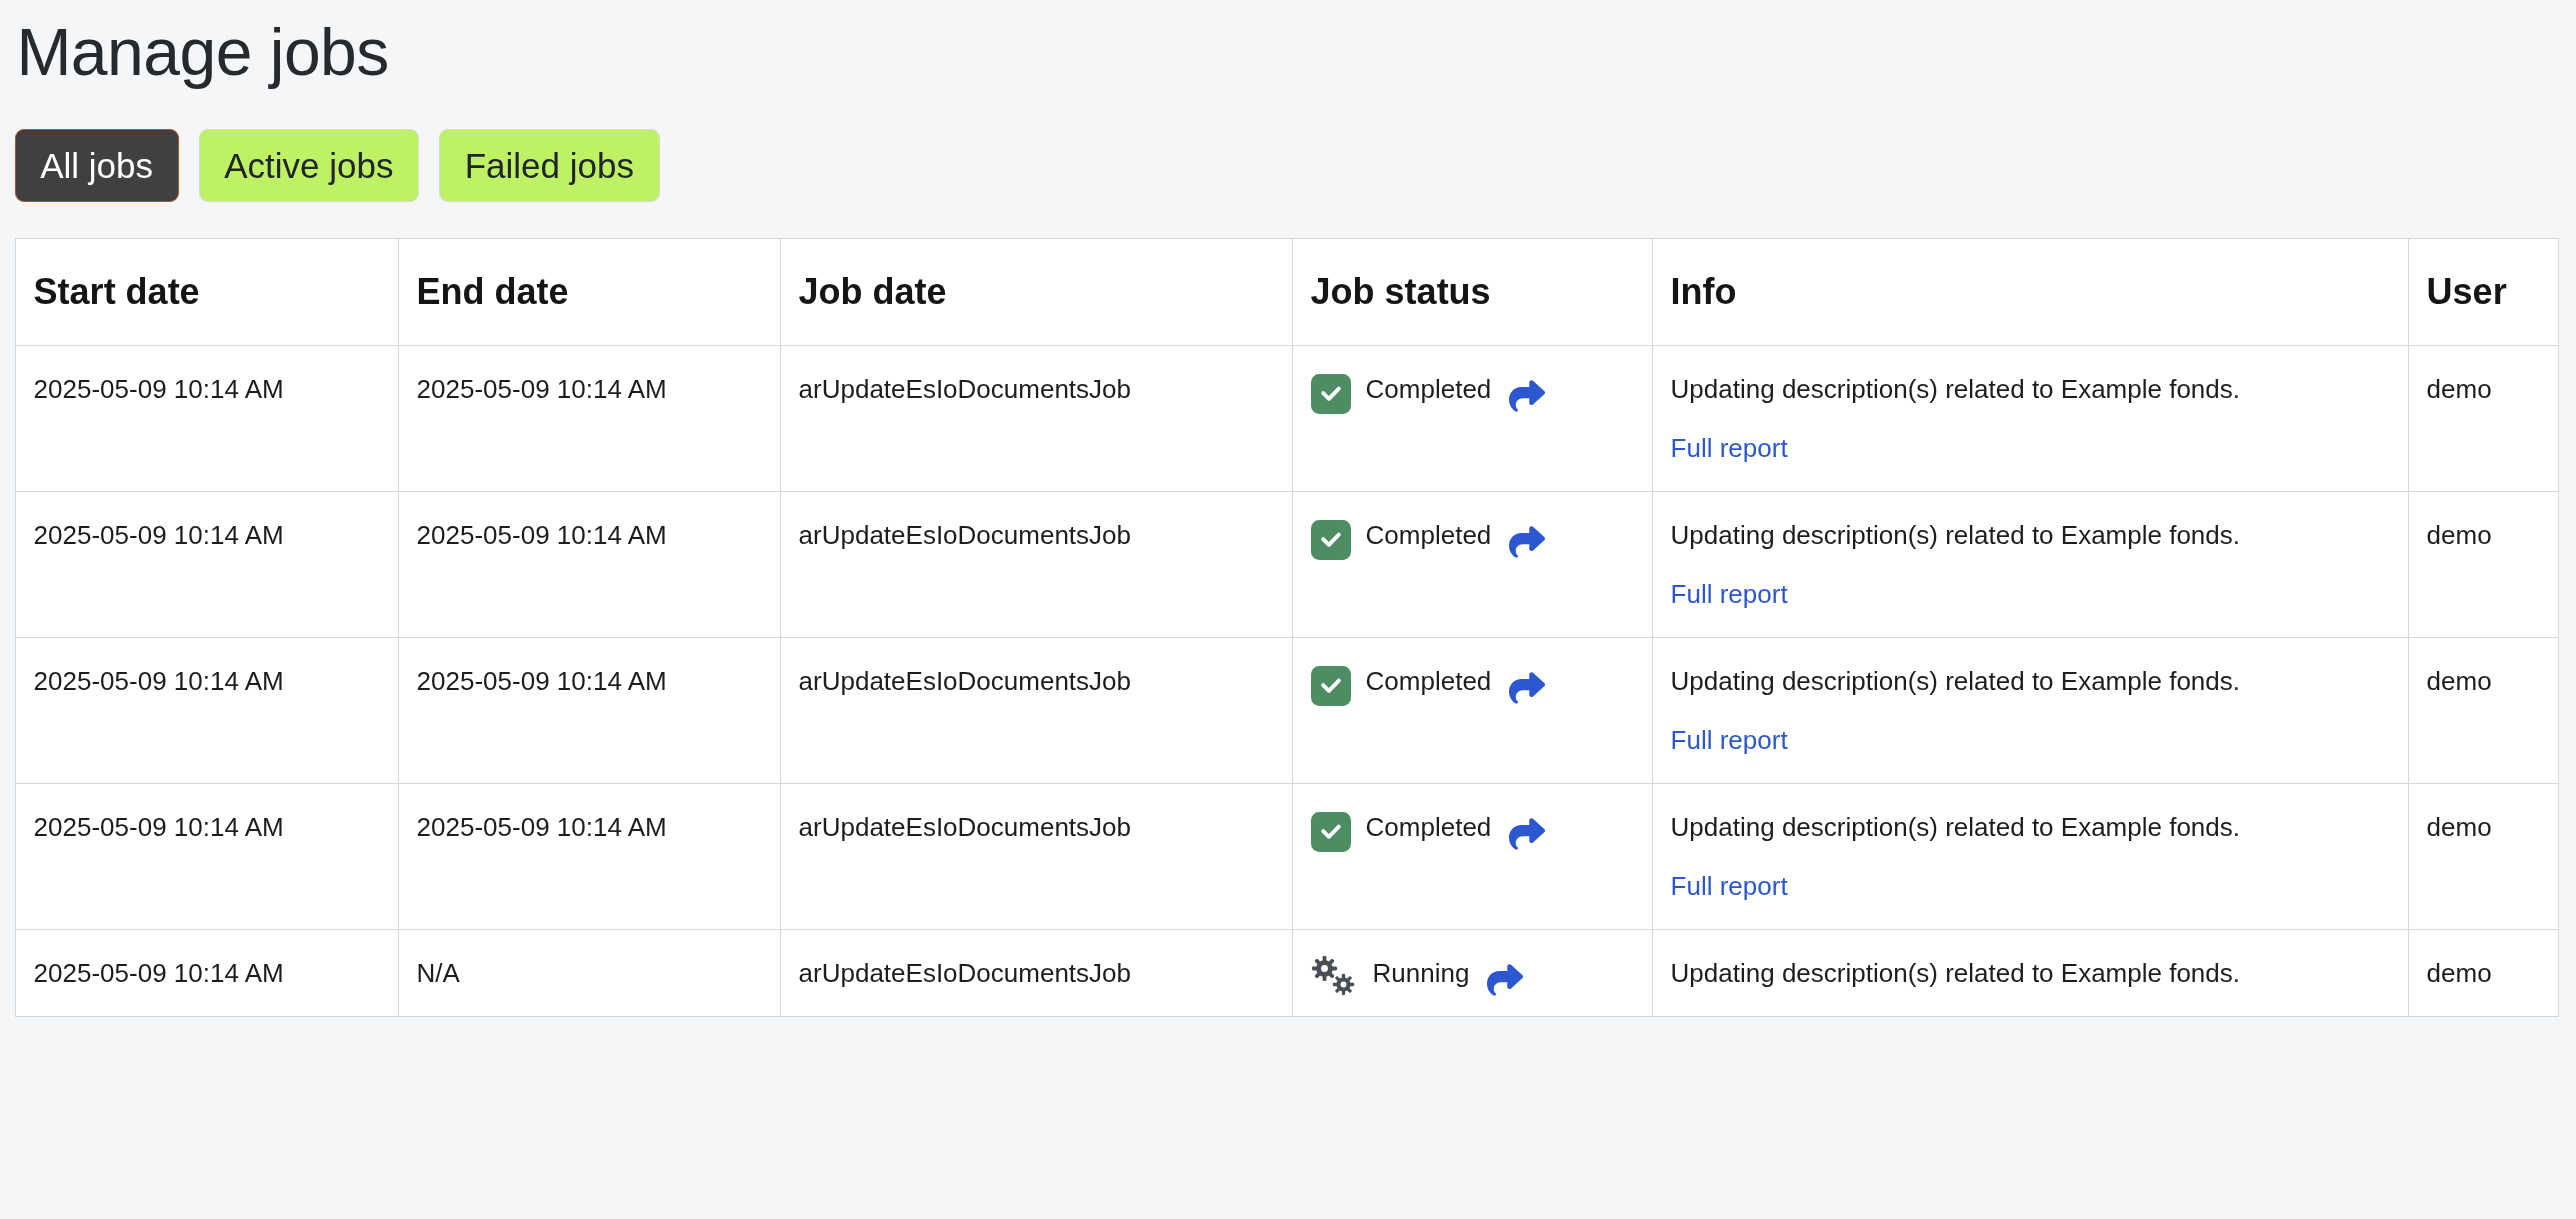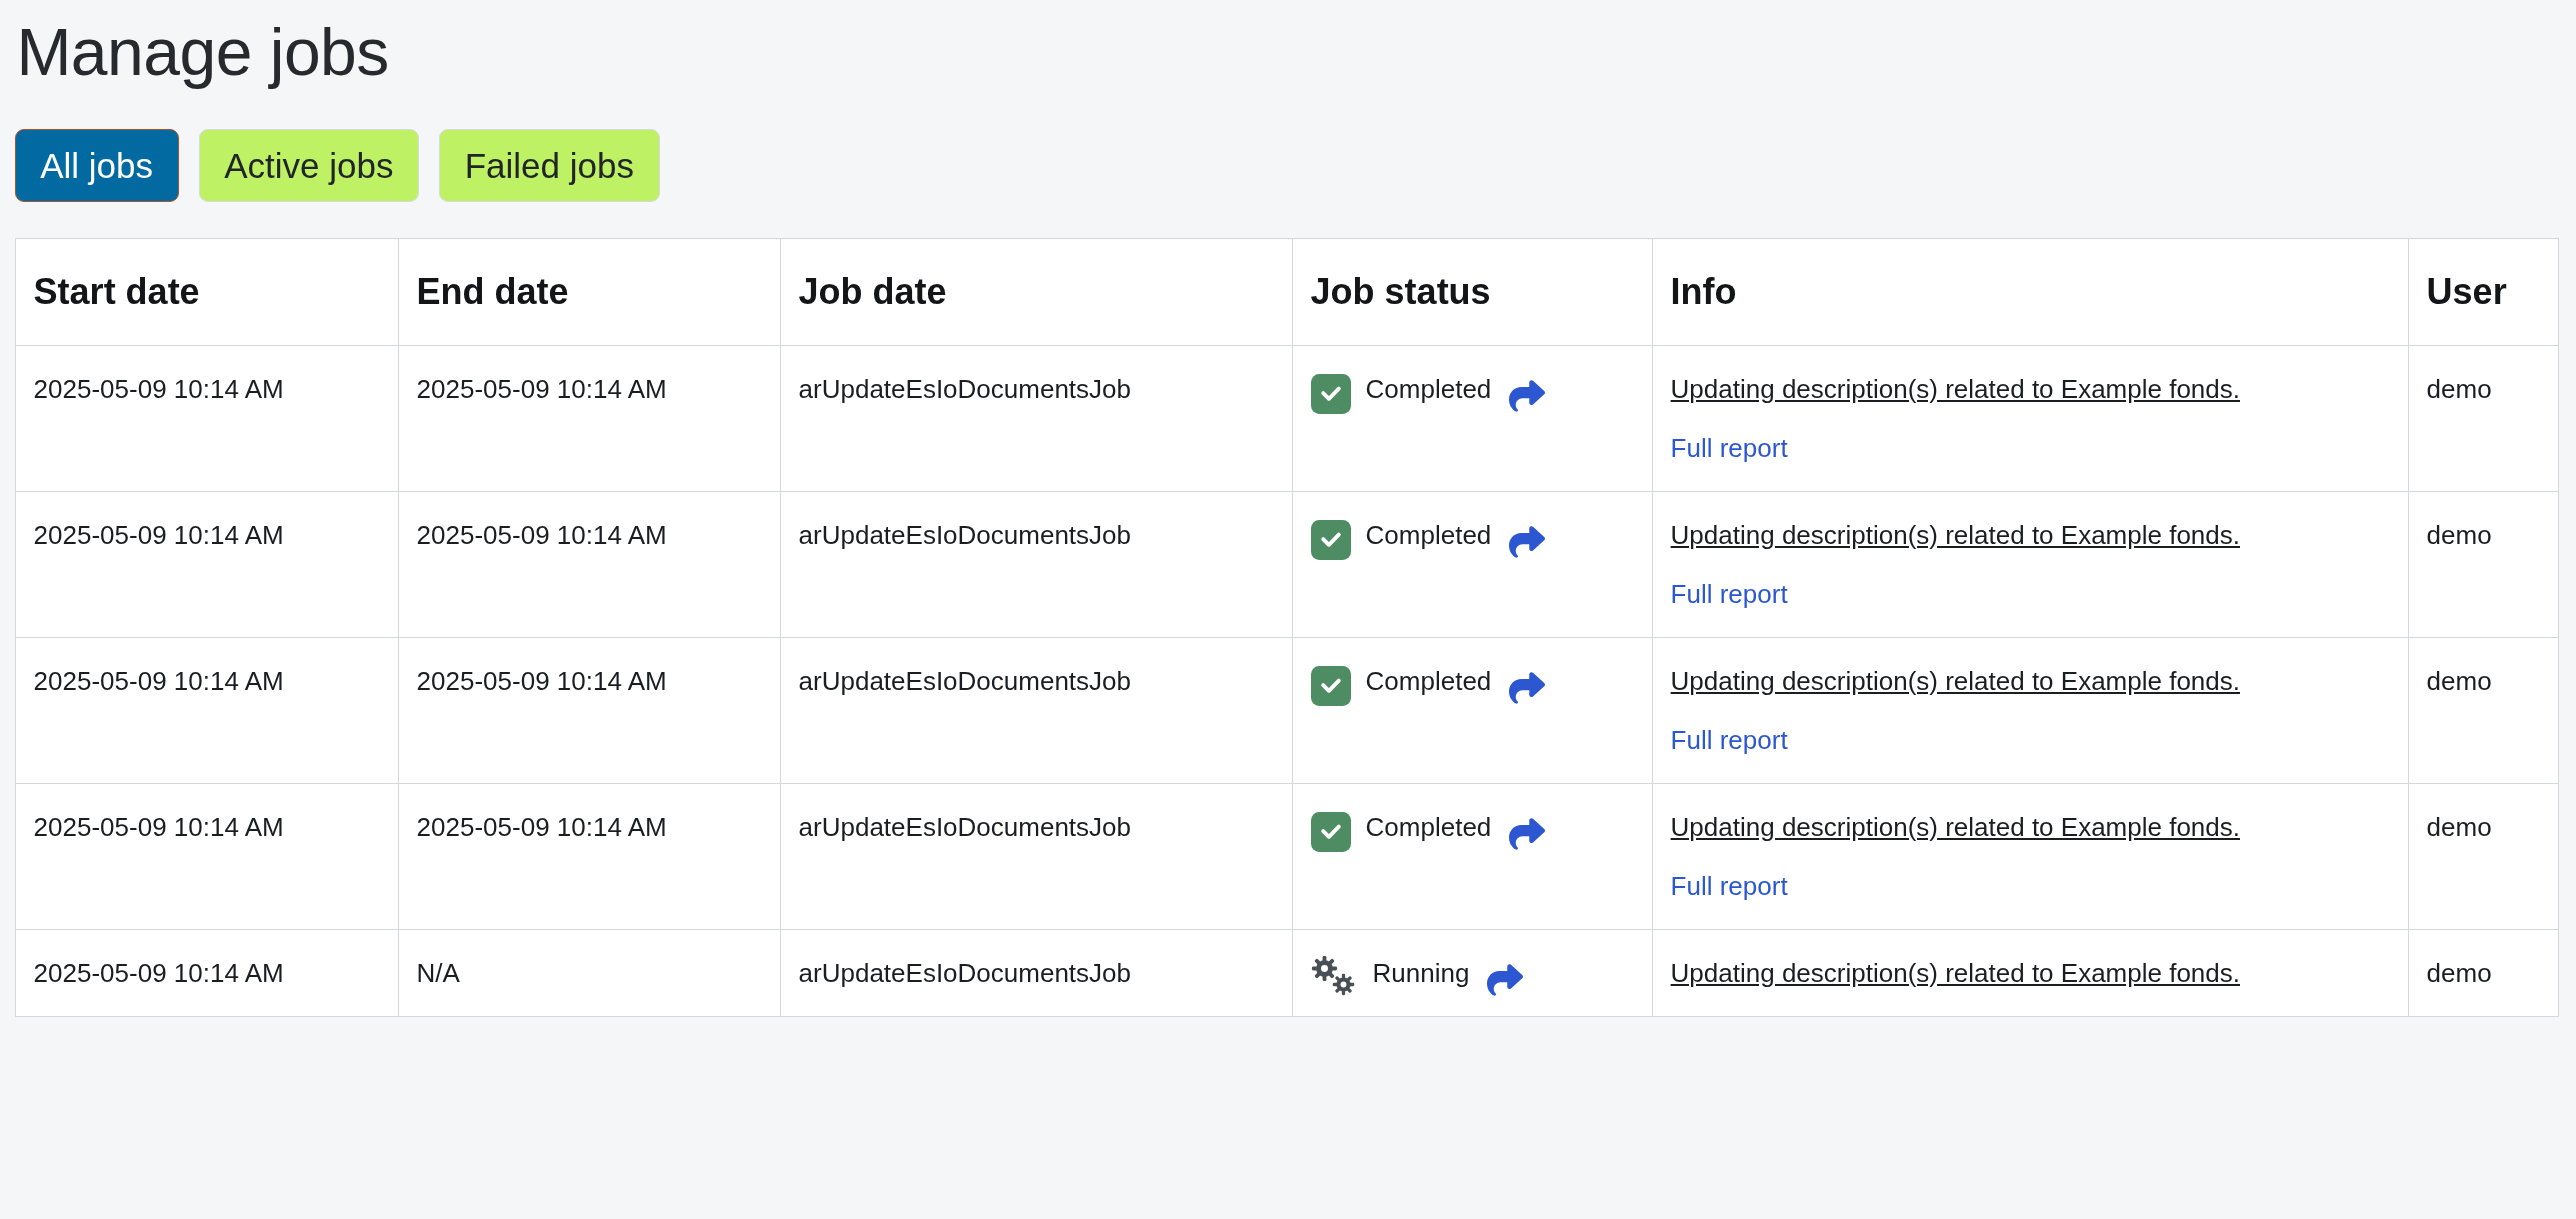--- a/index.html
+++ b/index.html
@@ -23,7 +23,7 @@
     background: #bef264; color: #212529;
     font-family: inherit; cursor: pointer; line-height: 69px;
   }
-  .btn.active { background: #0369a1; border-color: #b35426; color: #ffffff; }
+  .btn.active { background: #404040; border-color: #b35426; color: #ffffff; }
 
   table.jobs-table {
     margin-top: 36px; border-collapse: collapse; table-layout: fixed;

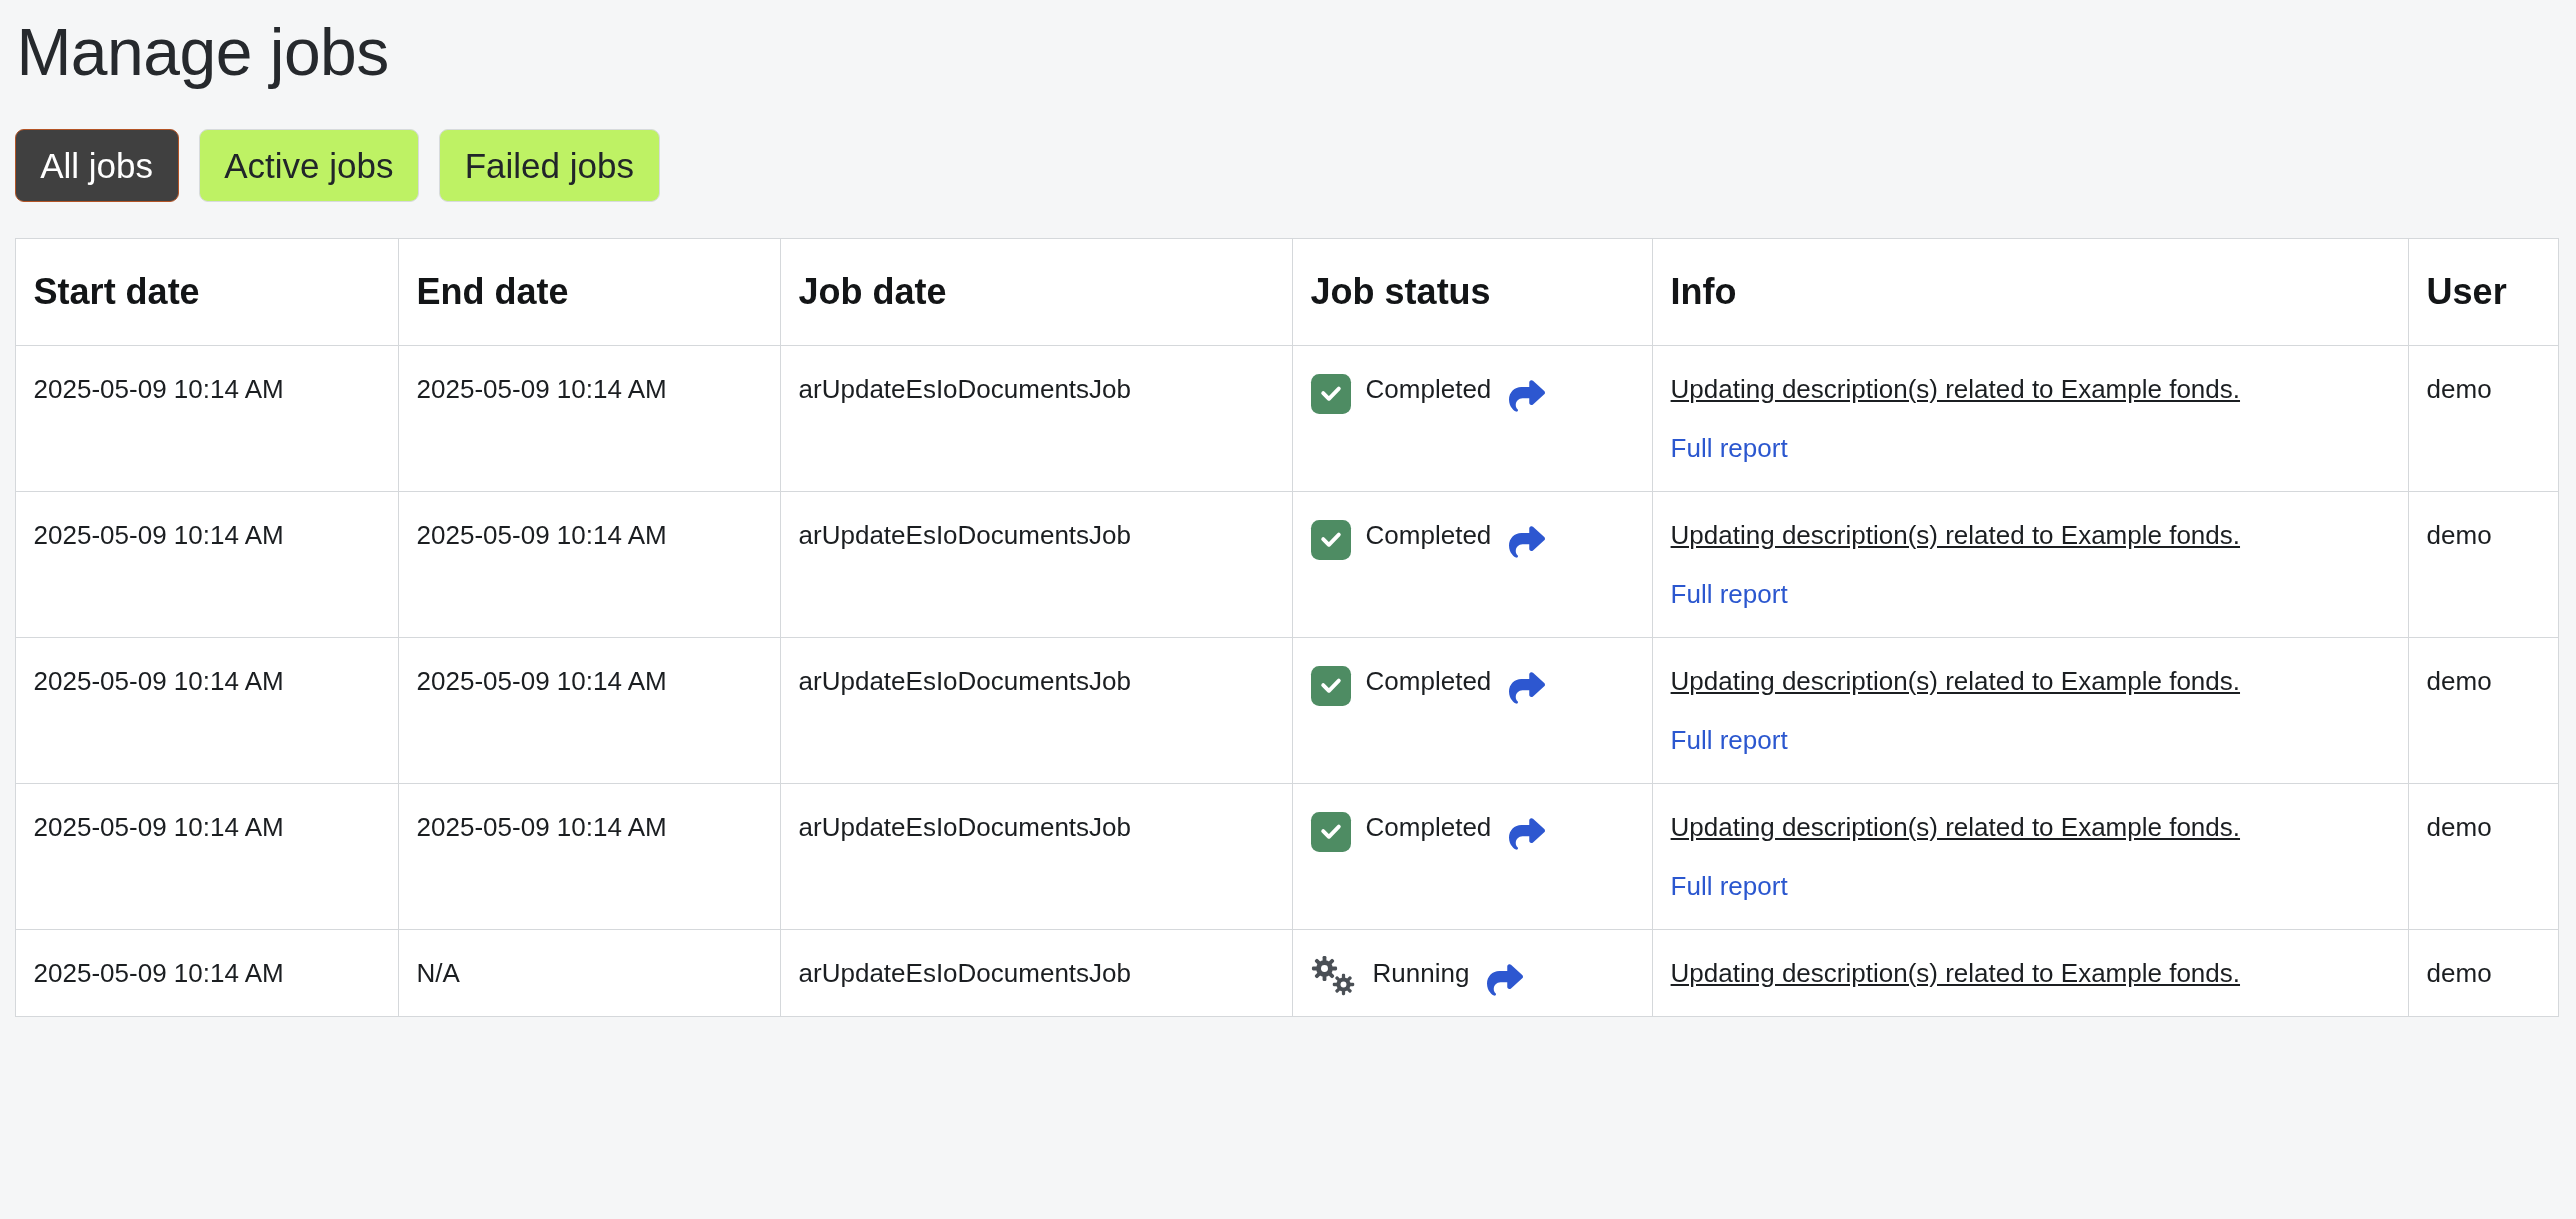--- a/index.html
+++ b/index.html
@@ -33,7 +33,7 @@
   th { font-size: 36px; font-weight: 700; padding: 31px 18px; line-height: 44px; color: #131517; }
   td { font-size: 26px; padding: 18px; line-height: 50px; color: #1b1e21; }
 
-  .info-text { margin: 0; text-decoration: underline; }
+  .info-text { margin: 0; }
   .report { margin: 9px 0 0; }
   .report a { color: #2b57cf; text-decoration: none; cursor: pointer; }
 

